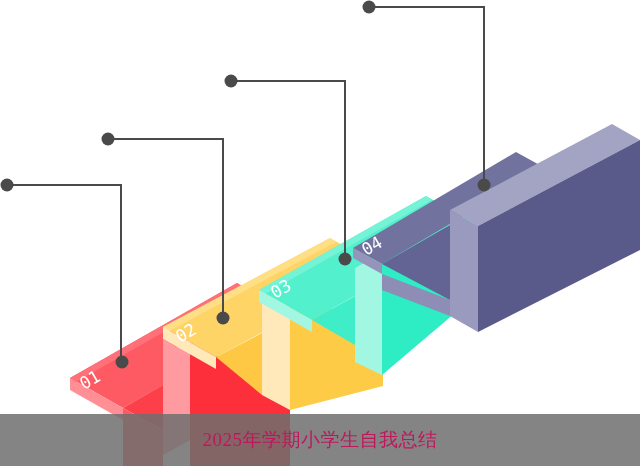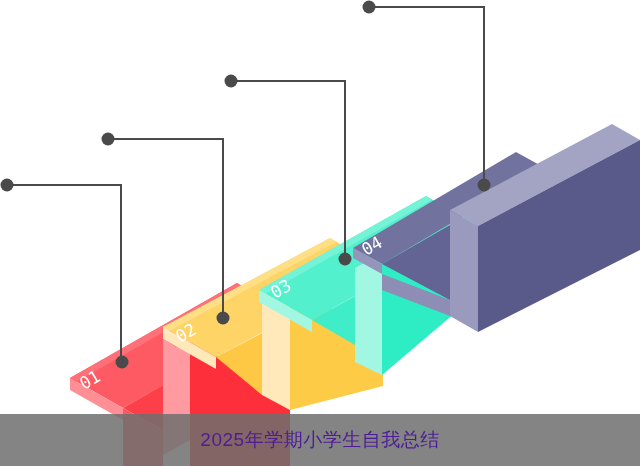--- a/index.html
+++ b/index.html
@@ -6,7 +6,7 @@
   body { width:640px; height:466px; background:#ffffff; position:relative; overflow:hidden; font-family:"DejaVu Sans", sans-serif; }
   #stage { position:absolute; left:0; top:0; width:640px; height:466px; }
   .caption-bar { position:absolute; left:0; top:414px; width:640px; height:52px; background:rgba(110,110,110,0.85); display:flex; align-items:center; justify-content:center; }
-  .caption-text { color:#4c1d95; font-size:19px; letter-spacing:0.5px; font-family:Liberation Sans, sans-serif; }
+  .caption-text { color:#be185d; font-size:19px; letter-spacing:0.5px; font-family:Liberation Serif, serif; }
   .step-label { fill:#ffffff; font-family:"DejaVu Sans Mono", monospace; font-size:17px; }
 </style>
 </head>

